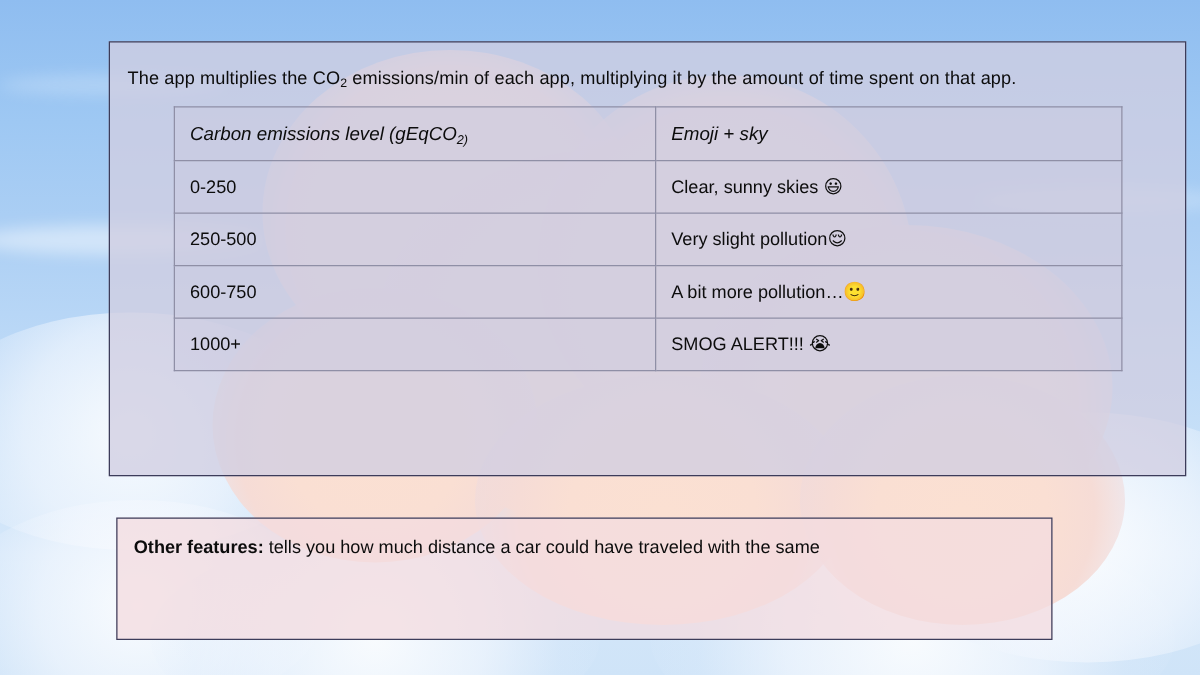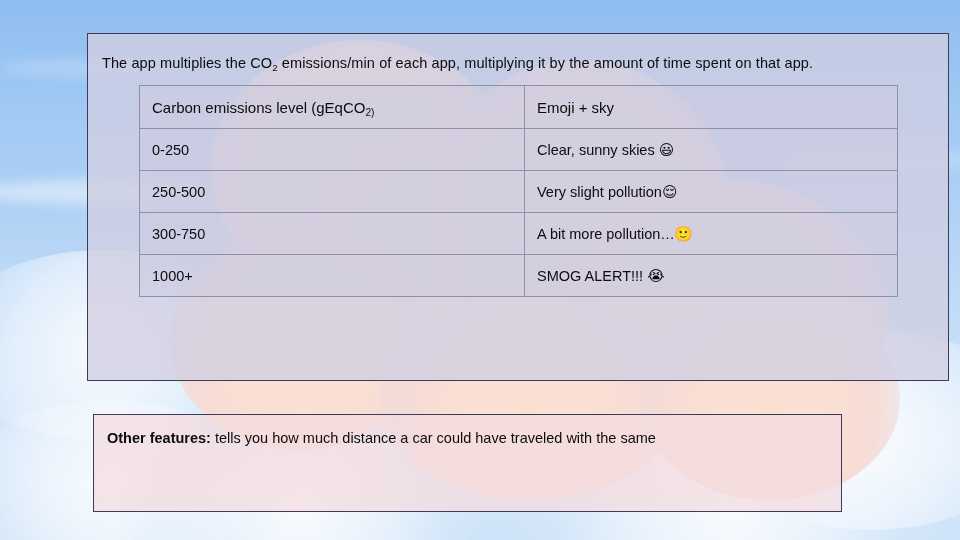--- a/index.html
+++ b/index.html
@@ -100,6 +100,7 @@
     vertical-align: middle;
   }
   #emissions-table th {
+    font-style: italic;
     font-size: 15px;
     height: 42px;
   }

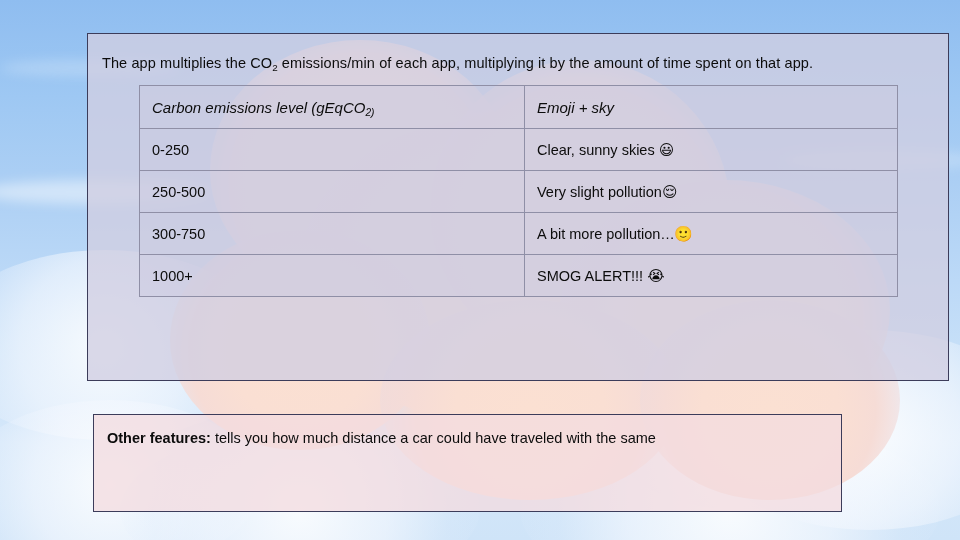--- a/index.html
+++ b/index.html
@@ -199,7 +199,7 @@
           <td><span>Very slight pollution</span><span class="emoji">😌</span></td>
         </tr>
         <tr>
-          <td>300-750</td>
+          <td>600-750</td>
           <td><span>A bit more pollution…</span><span class="emoji">🙂</span></td>
         </tr>
         <tr>

